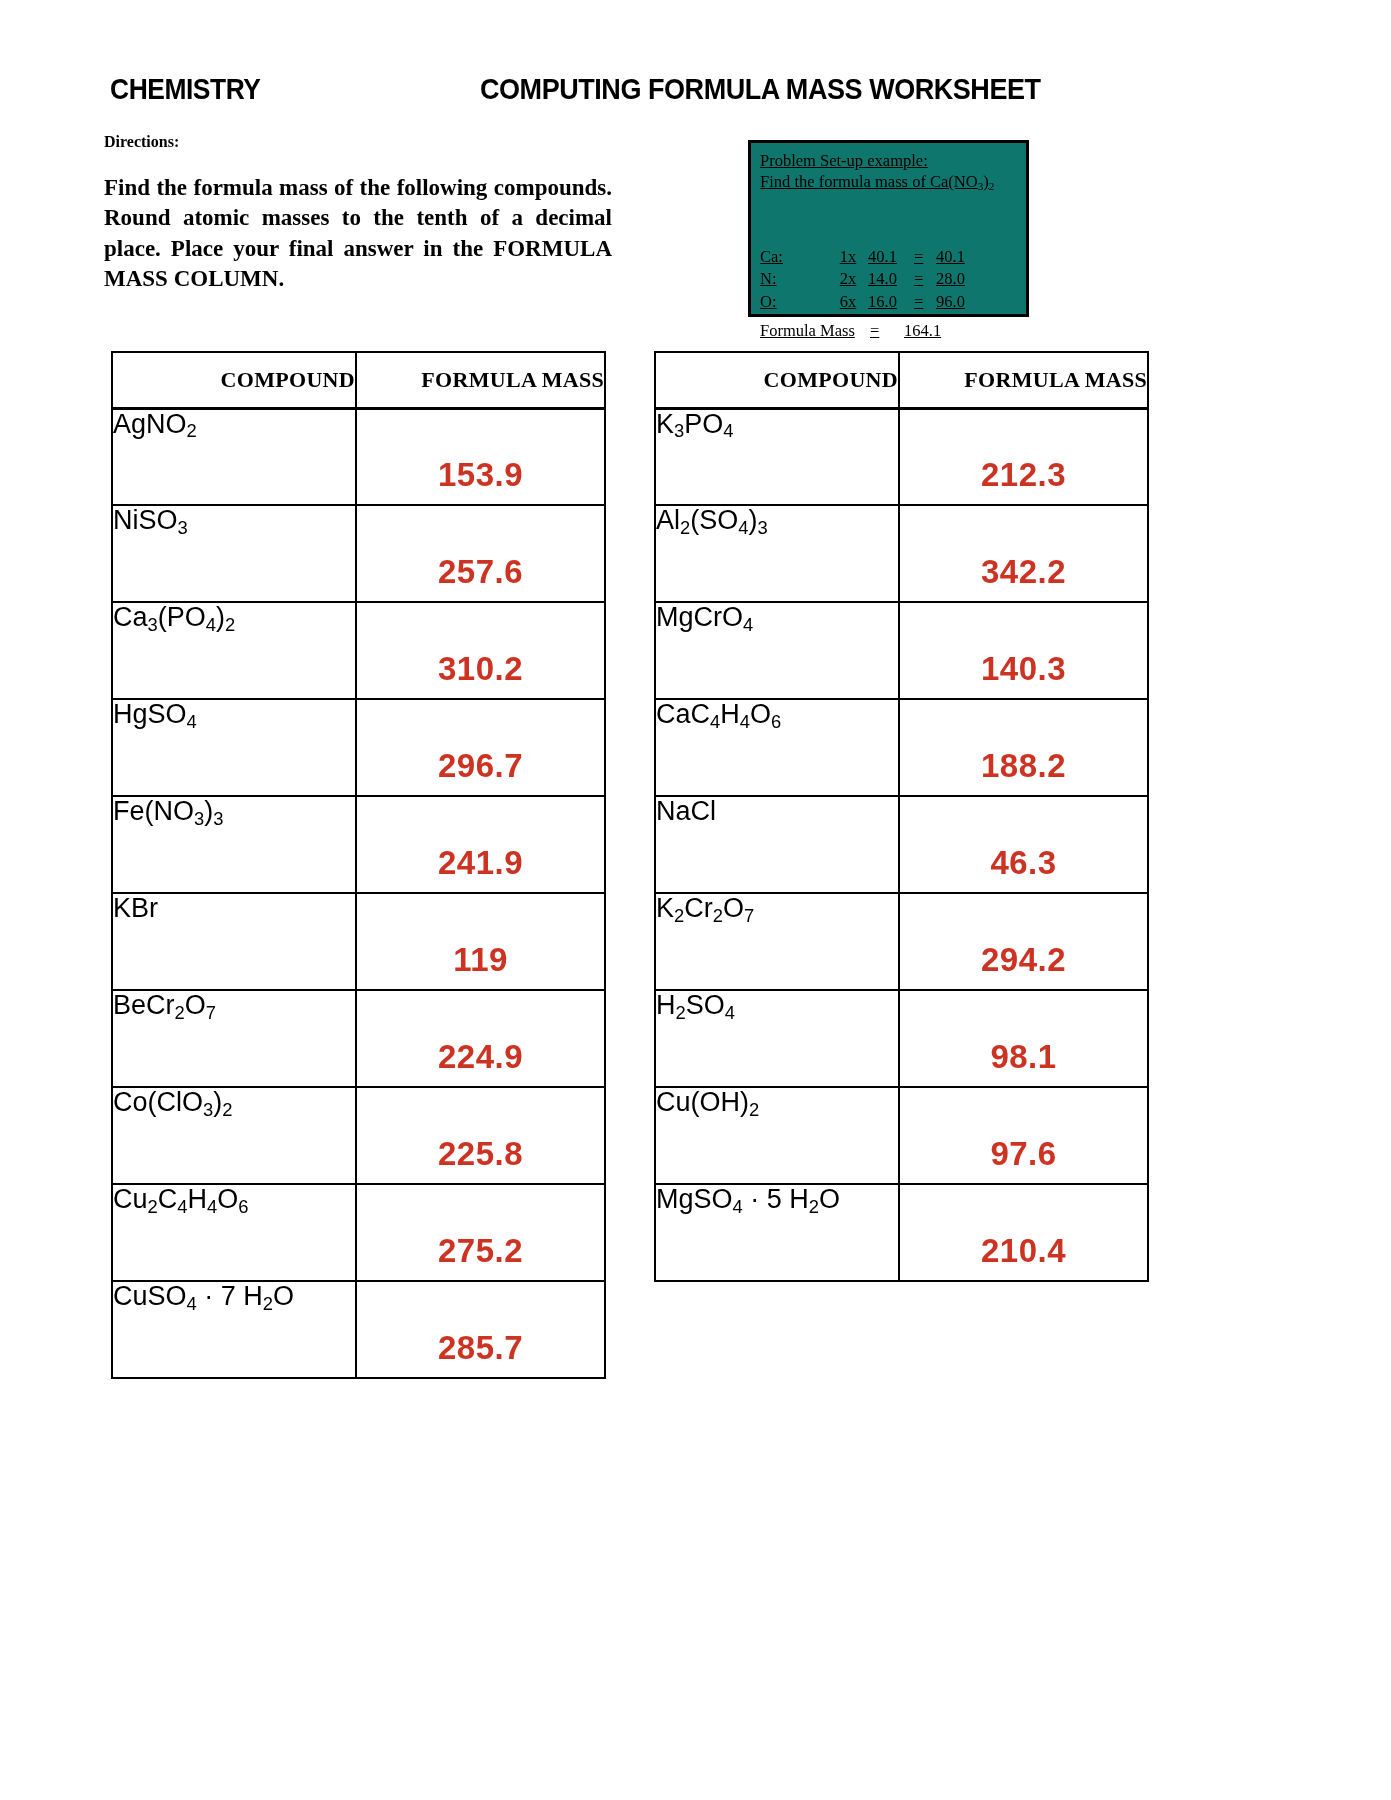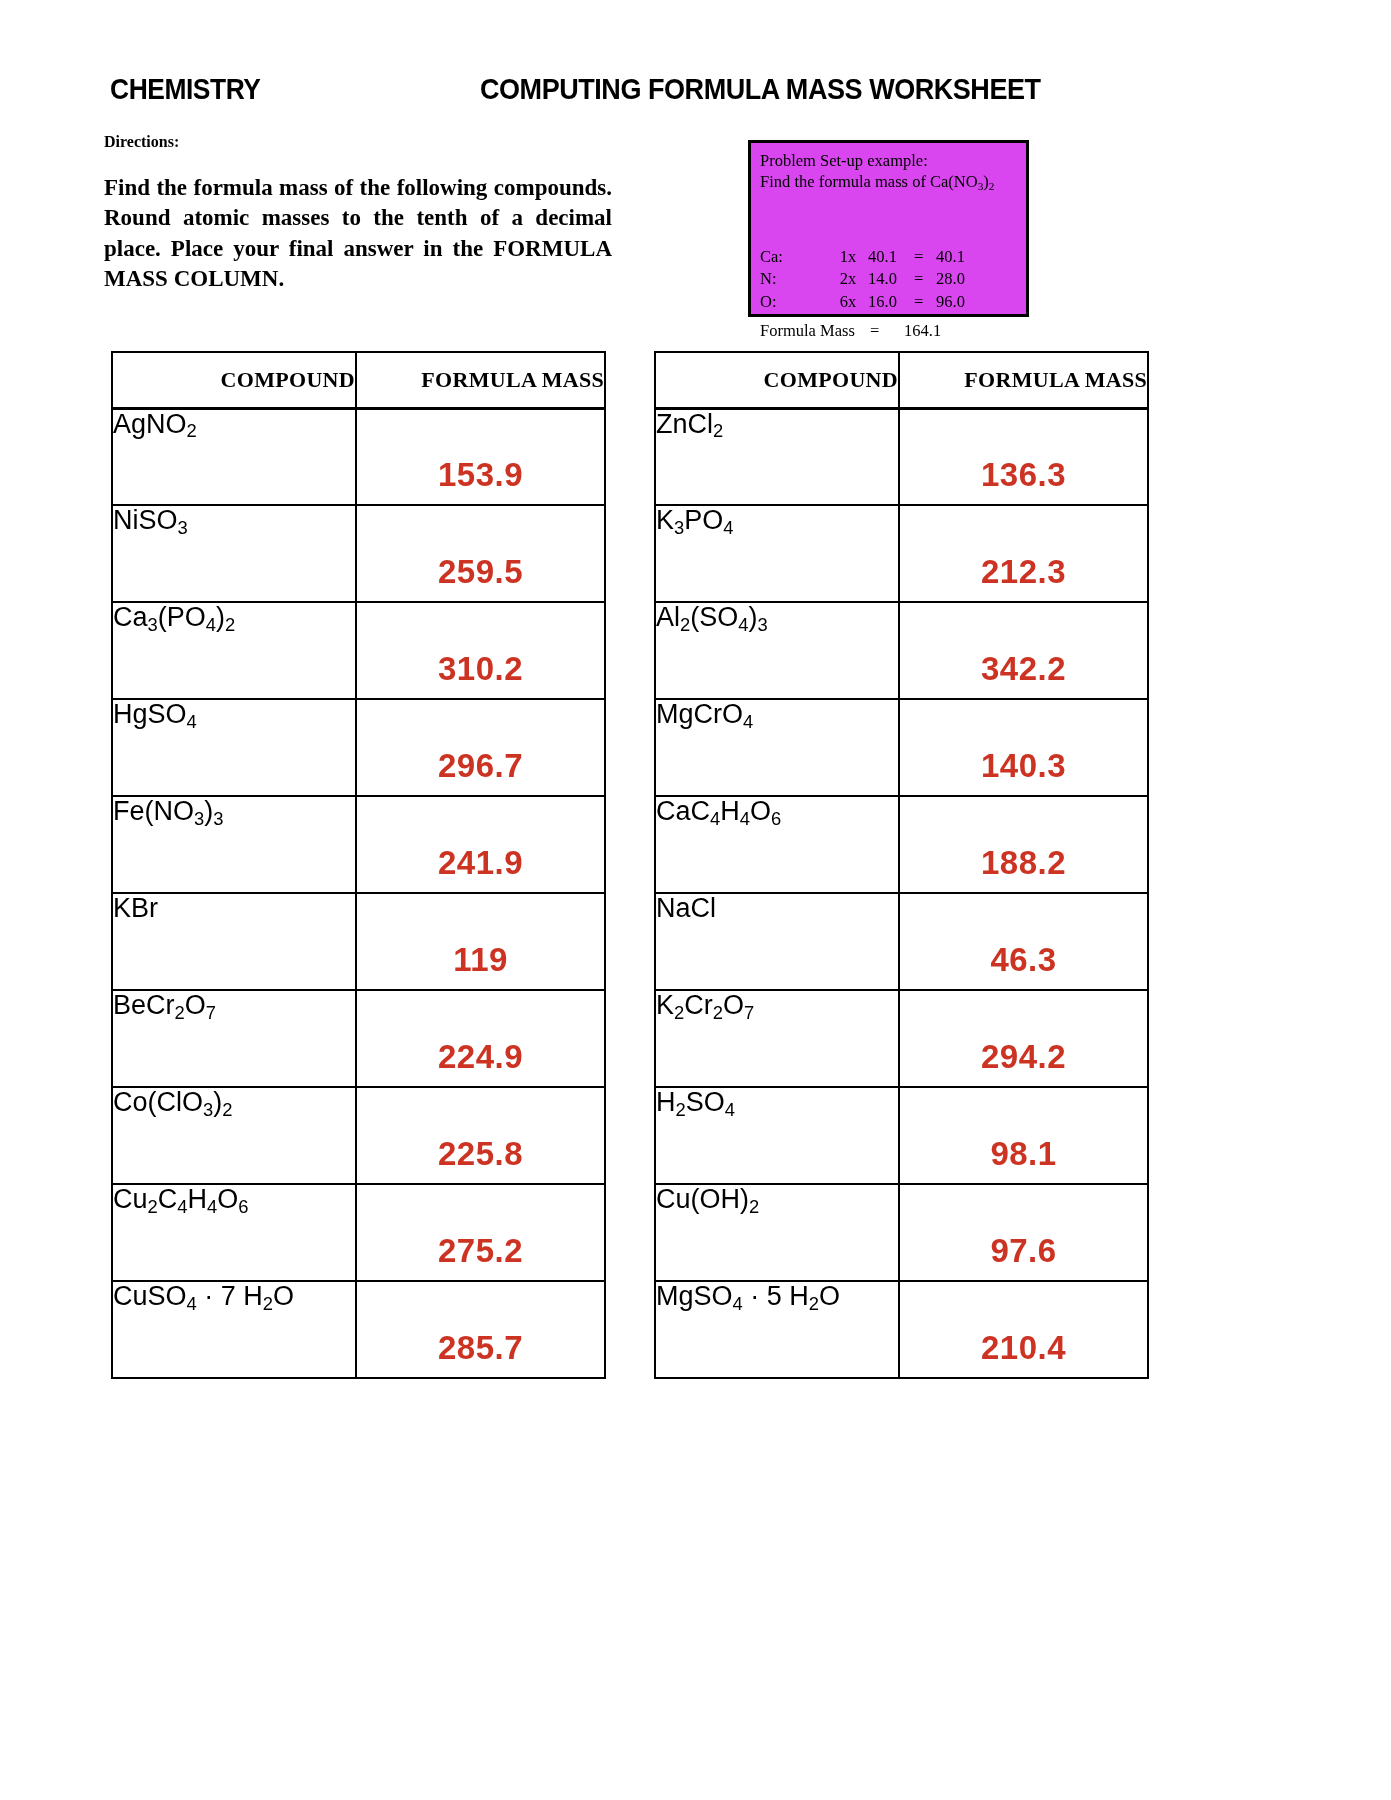--- a/index.html
+++ b/index.html
@@ -87,11 +87,12 @@
     height: 177px;
     border: 3px solid #000;
     box-sizing: border-box;
-    background: #d946ef;
+    background: #0f766e;
     padding: 7px 0 0 9px;
     font-family: "Liberation Serif", serif;
     font-size: 16.5px;
     line-height: 1.30;
+    text-decoration: underline;
   }
   .ex-line { white-space: nowrap; }
   .ex-gap { height: 9px; }

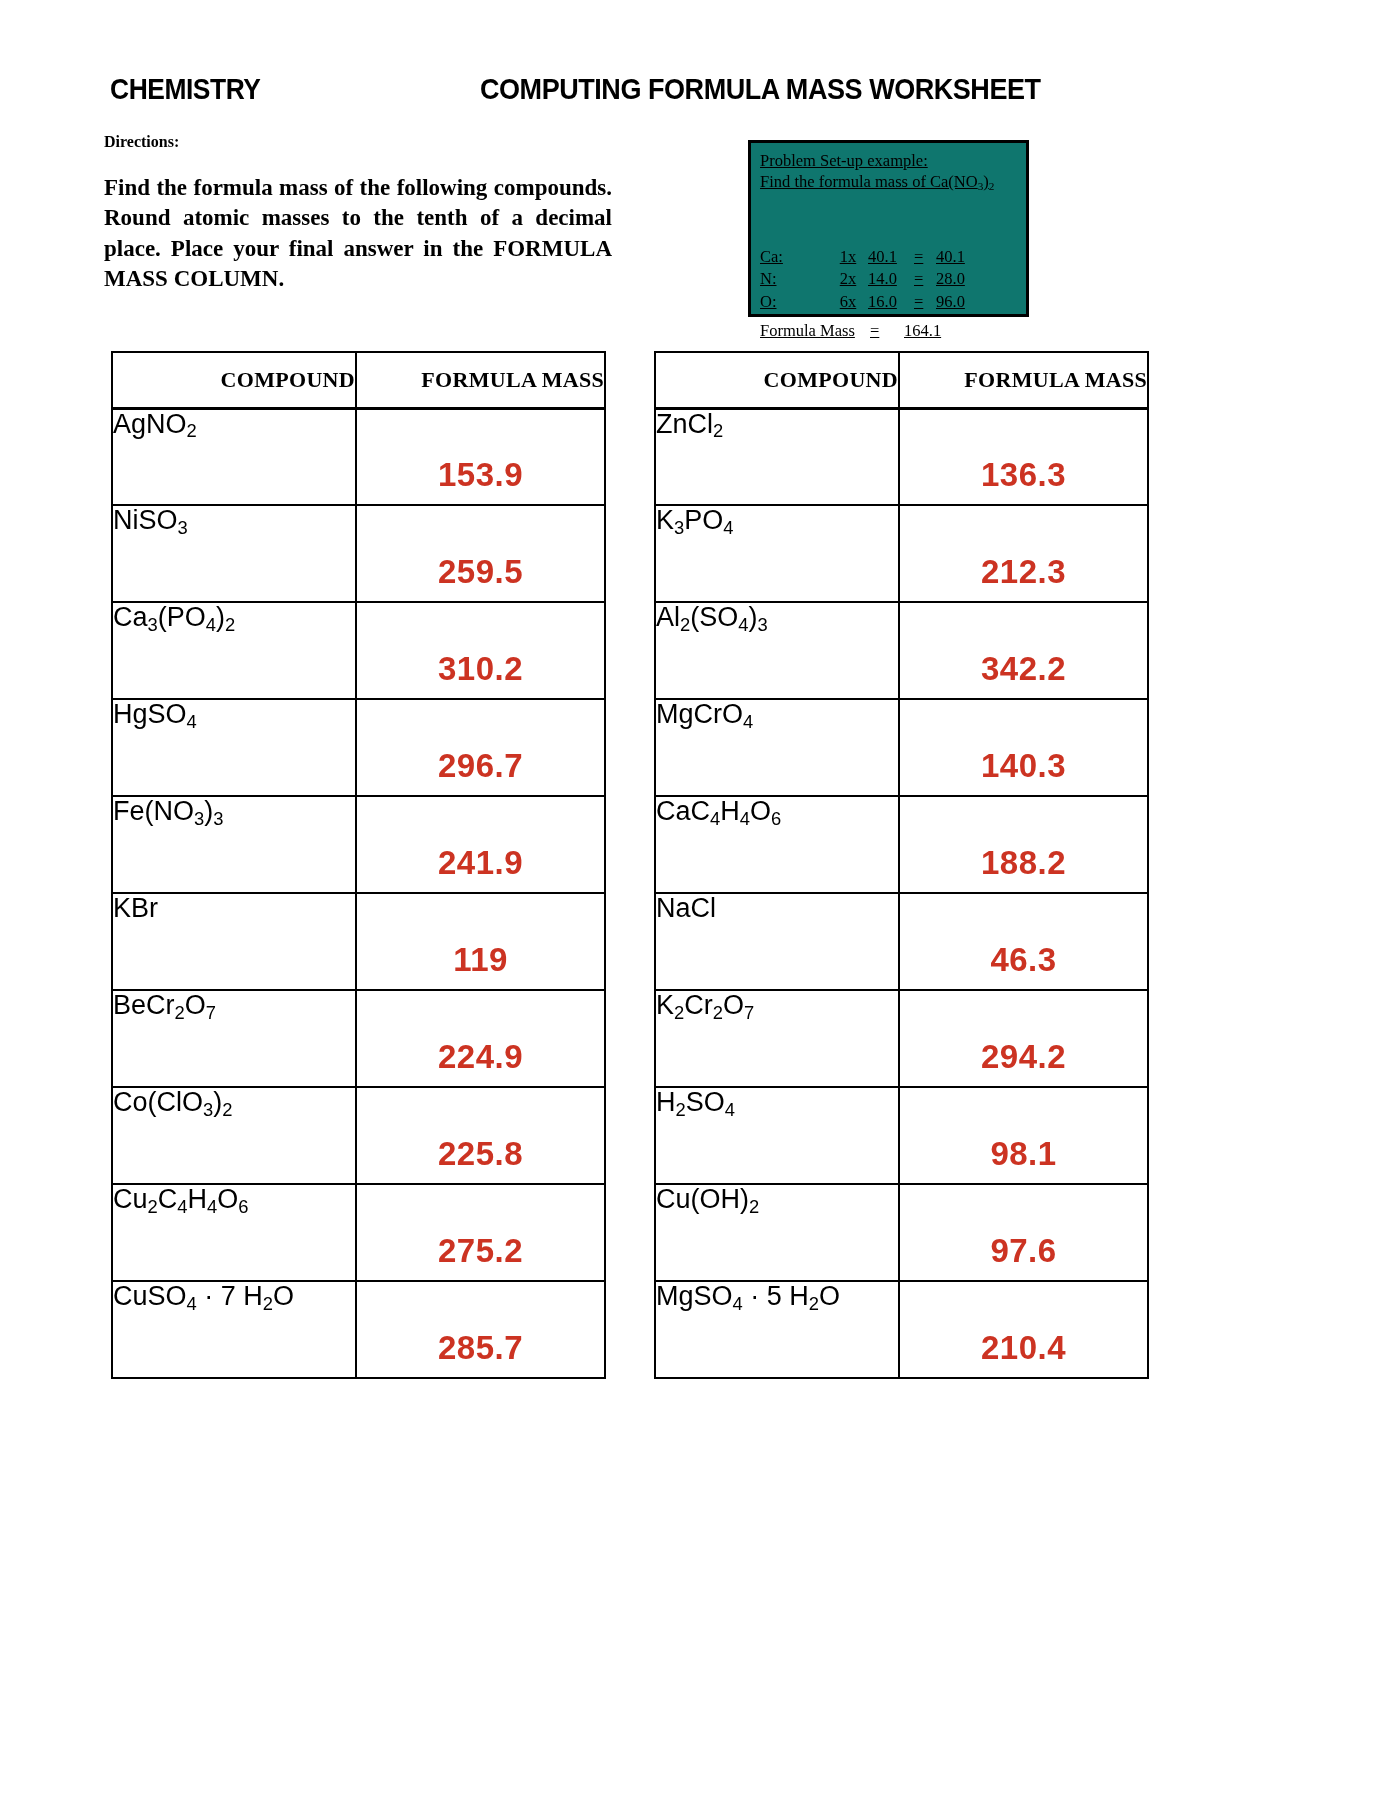--- a/index.html
+++ b/index.html
@@ -321,12 +321,6 @@
       </thead>
       <tbody id="right-body">
           <tr>
-            <td class="compound-cell"><span class="formula">ZnCl<sub>2</sub></span></td>
-            <td class="mass-cell">
-              <span class="mass-inner">136.3</span>
-            </td>
-          </tr>
-          <tr>
             <td class="compound-cell"><span class="formula">K<sub>3</sub>PO<sub>4</sub></span></td>
             <td class="mass-cell">
               <span class="mass-inner">212.3</span>

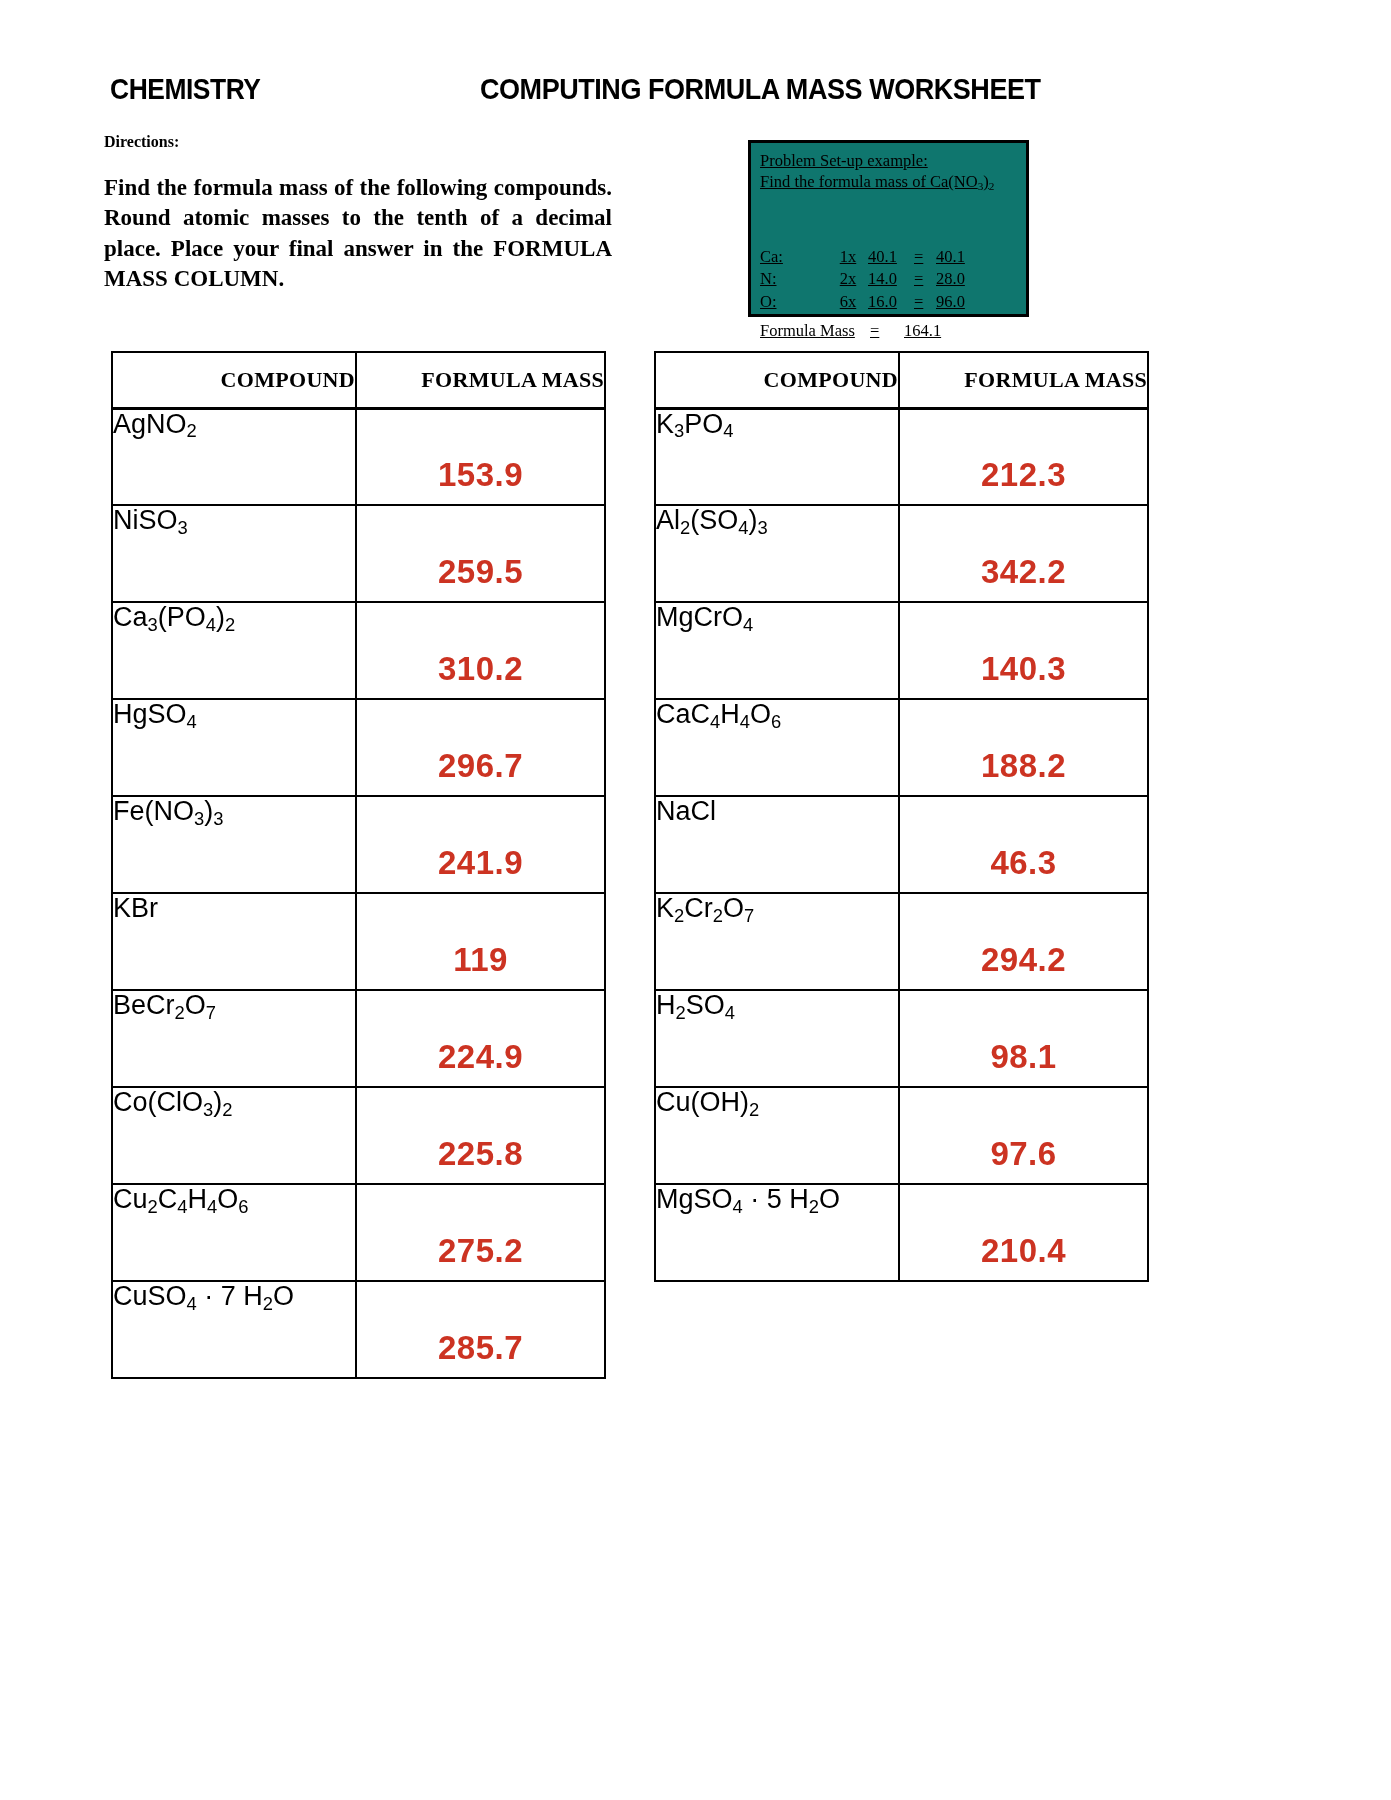--- a/index.html
+++ b/index.html
@@ -252,7 +252,7 @@
           <tr>
             <td class="compound-cell"><span class="formula">NiSO<sub>3</sub></span></td>
             <td class="mass-cell">
-              <span class="mass-inner">259.5</span>
+              <span class="mass-inner">257.6</span>
             </td>
           </tr>
           <tr>

